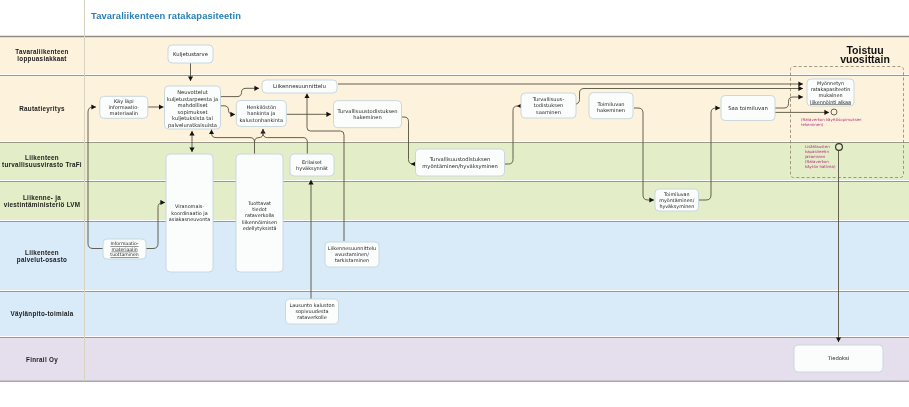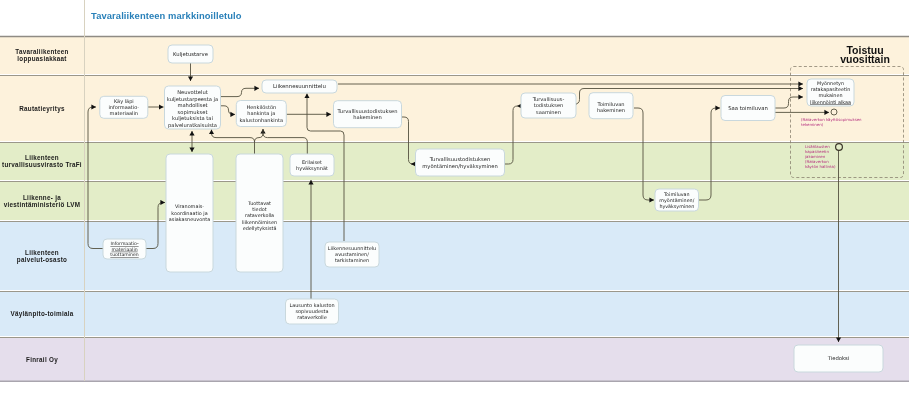--- a/index.html
+++ b/index.html
@@ -17,7 +17,7 @@
 <body>
 
 <div id="root">
-  <div id="page-title">Tavaraliikenteen markkinoilletulo</div>
+  <div id="page-title">Tavaraliikenteen ratakapasiteetin</div>
   <svg id="diagram" width="909" height="407">
    <defs>
      <marker id="arrow" markerWidth="5" markerHeight="6" refX="4.6" refY="3" orient="auto" markerUnits="userSpaceOnUse">

